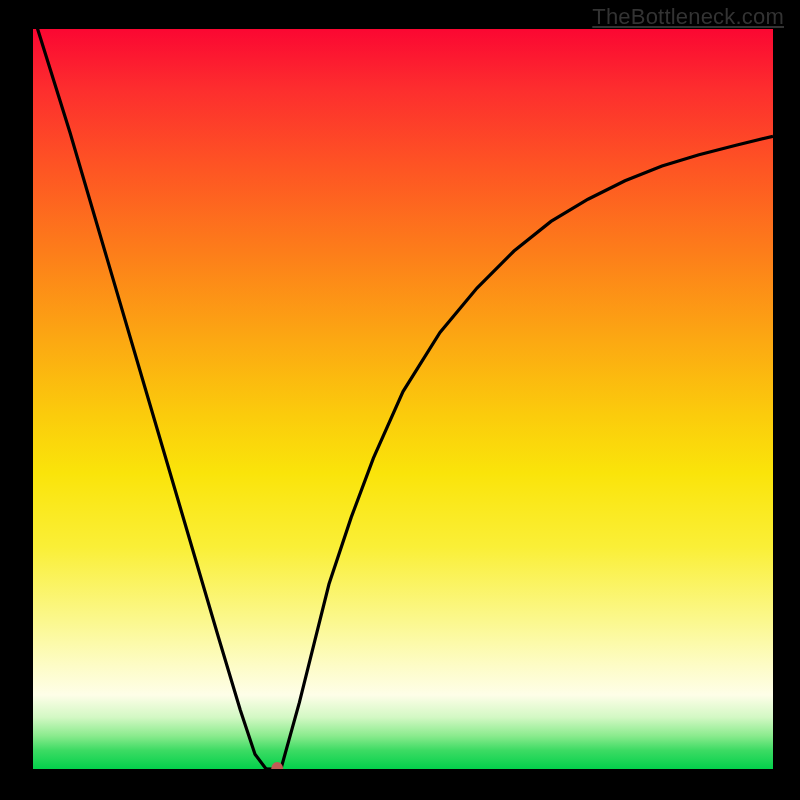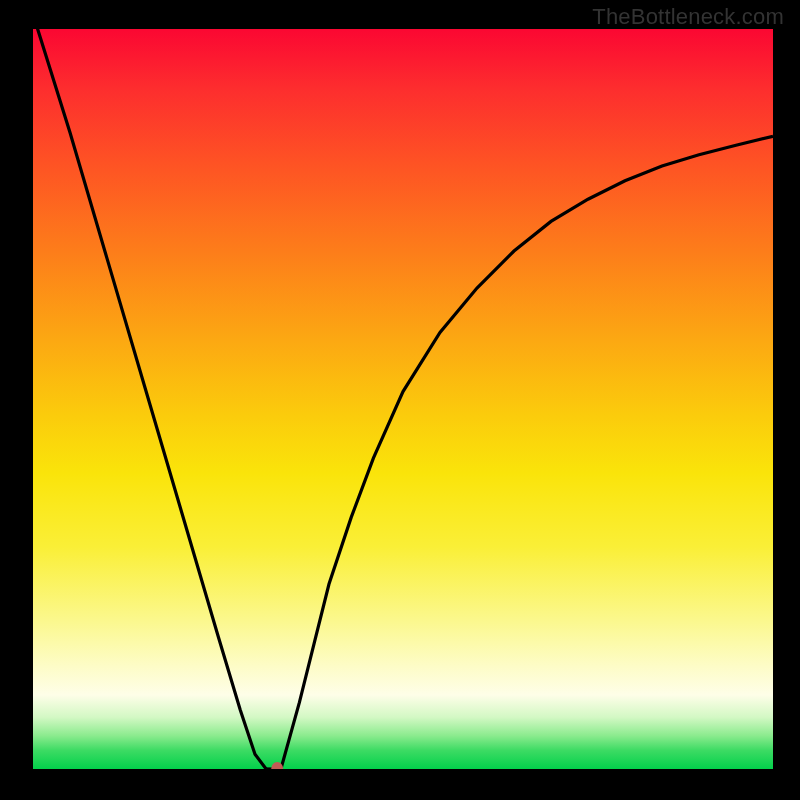--- a/index.html
+++ b/index.html
@@ -26,6 +26,7 @@
     font-weight: 500;
     letter-spacing: 0.2px;
     user-select: none;
+    text-decoration: underline;
   }
   .plot-area {
     position: absolute;

